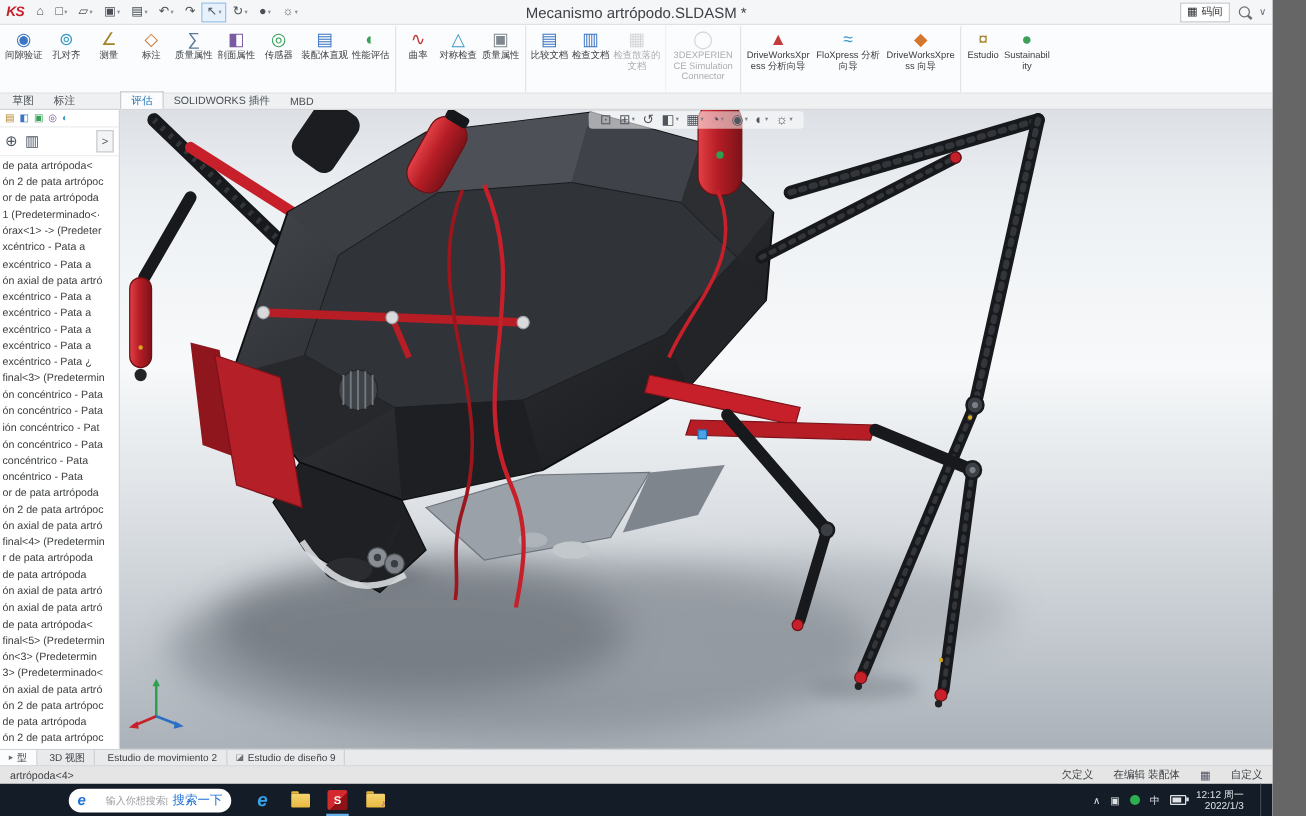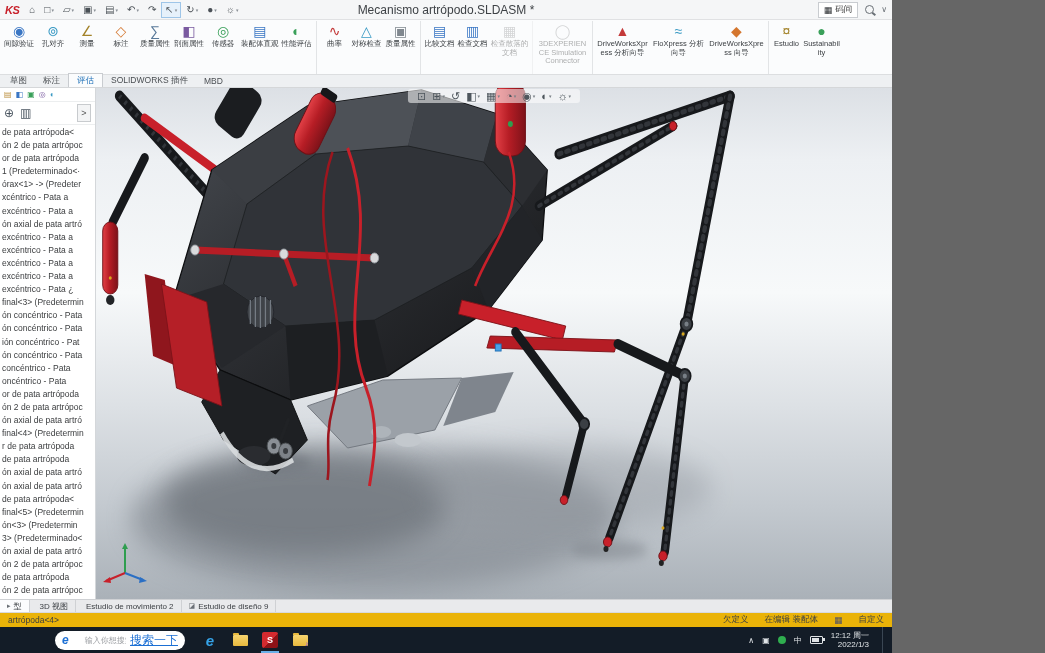--- a/index.html
+++ b/index.html
@@ -3,7 +3,7 @@
 <meta charset="utf-8">
 <style>
   html,body{margin:0;padding:0;background:#666;}
-  .app{position:relative;width:892px;height:653px;overflow:hidden;background:#fff;
+  .app{position:relative;width:1018px;height:653px;overflow:hidden;background:#fff;
        font-family:"Liberation Sans","DejaVu Sans",sans-serif;-webkit-font-smoothing:antialiased;}
 
   

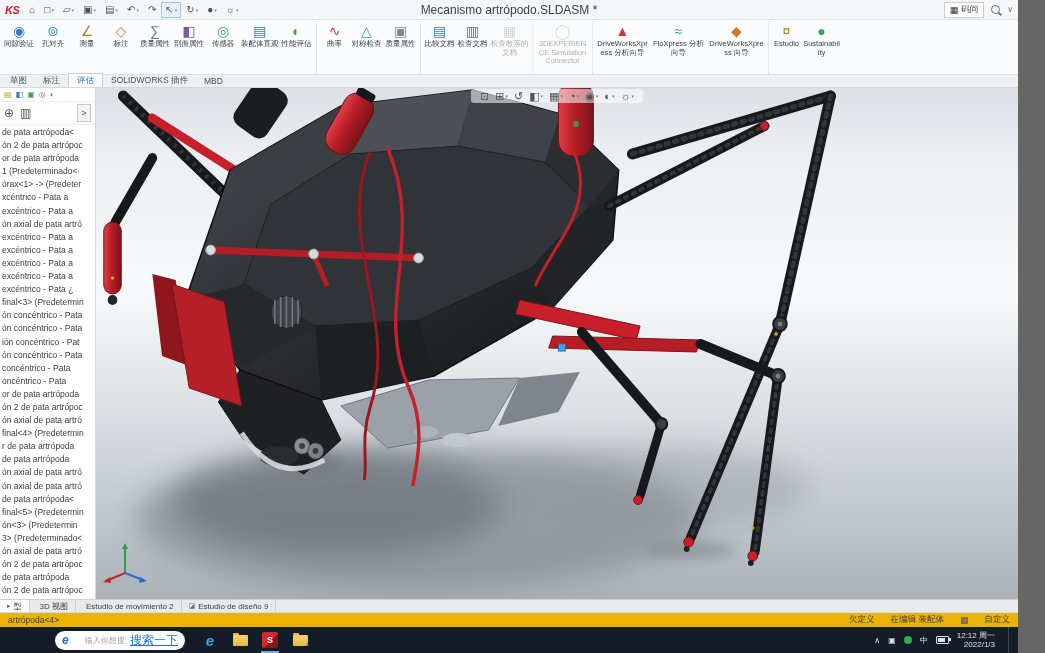--- a/index.html
+++ b/index.html
@@ -38,7 +38,7 @@
   .tabrow{height:13px;background:#eef0f2;border-bottom:1px solid #d5d7d9;display:flex;align-items:flex-end;
           padding-left:2px;font-size:8.5px;box-sizing:border-box;}
   .tab{padding:0 8px;height:13px;display:flex;align-items:center;color:#4a4e52;white-space:nowrap;}
-  .tab.active{background:#fbfcfd;border:1px solid #c9ccd0;border-bottom:none;color:#1d6fb8;}
+  .tab.active{background:#fbfcfd;border:1px solid #c9ccd0;border-bottom:none;color:#1d6fb8;margin-left:28px;}
 
   
   .main{display:flex;height:511px;}

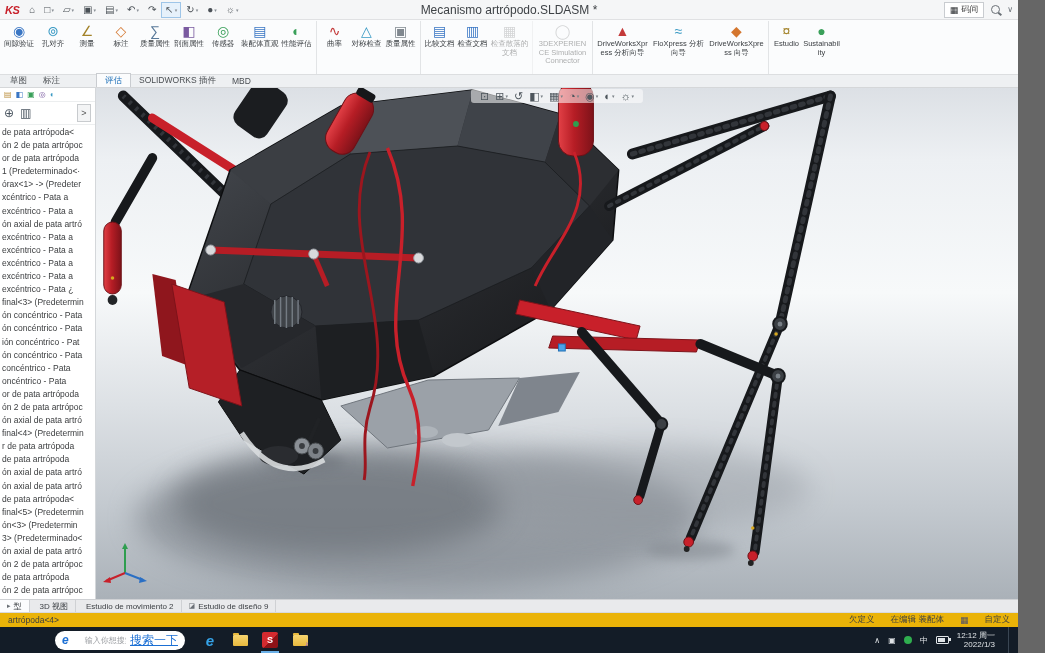--- a/index.html
+++ b/index.html
@@ -68,7 +68,7 @@
   .dtab.active{background:#fbfcfd;}
   .dtab .dicon{font-size:7px;color:#6b7076;}
 
-  .statusbar{height:15px;background:#eab308;border-top:1px solid #d8dadd;display:flex;align-items:center;
+  .statusbar{height:15px;background:#e5e5e5;border-top:1px solid #d8dadd;display:flex;align-items:center;
              font-size:8.5px;color:#3a3e42;padding:0 8px;gap:16px;box-sizing:border-box;}
   .sb-left{margin-right:auto;}
   .sb-icon{font-size:9px;color:#556;}

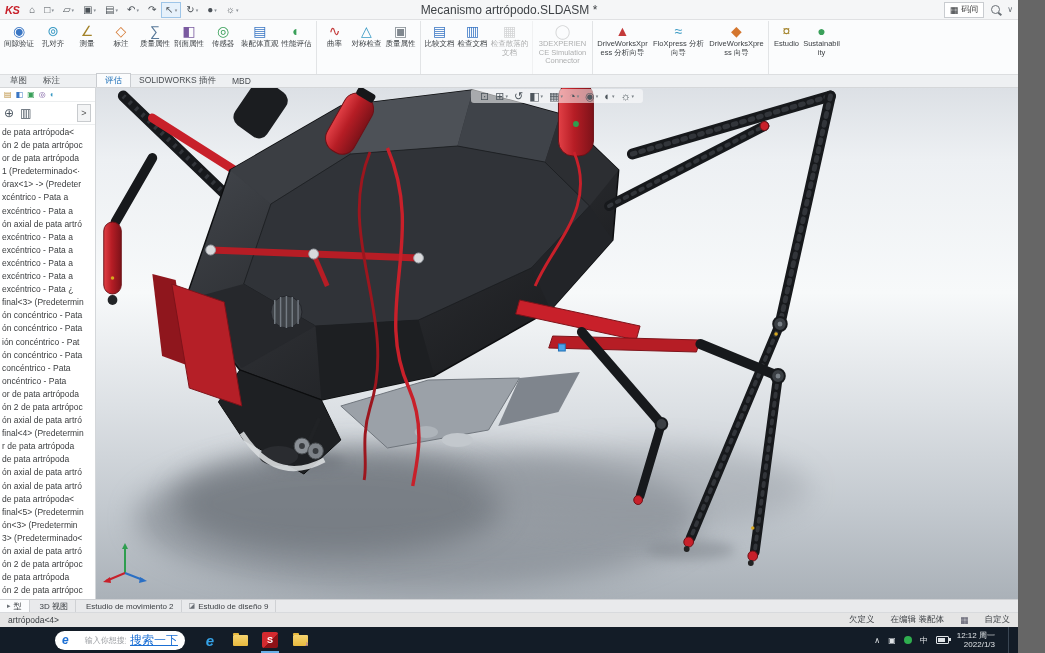--- a/index.html
+++ b/index.html
@@ -79,7 +79,7 @@
               align-items:center;padding:0 7px;gap:4px;box-sizing:border-box;}
   .edge-e{color:#1b6fd4;font-weight:bold;font-style:italic;font-size:12px;line-height:12px;}
   .search-ph{color:#9a9da1;font-size:8px;flex:1;white-space:nowrap;overflow:hidden;padding-left:12px;}
-  .search-btn{color:#1b6fd4;font-size:12px;white-space:nowrap;text-decoration:underline;}
+  .search-btn{color:#1b6fd4;font-size:10px;white-space:nowrap;}
   .tapps{display:flex;margin-left:12px;gap:4px;}
   .tapp{width:26px;height:26px;display:flex;align-items:center;justify-content:center;position:relative;}
   .tapp.active::after{content:"";position:absolute;bottom:0;left:4px;right:4px;height:2px;background:#6ab0e8;}

